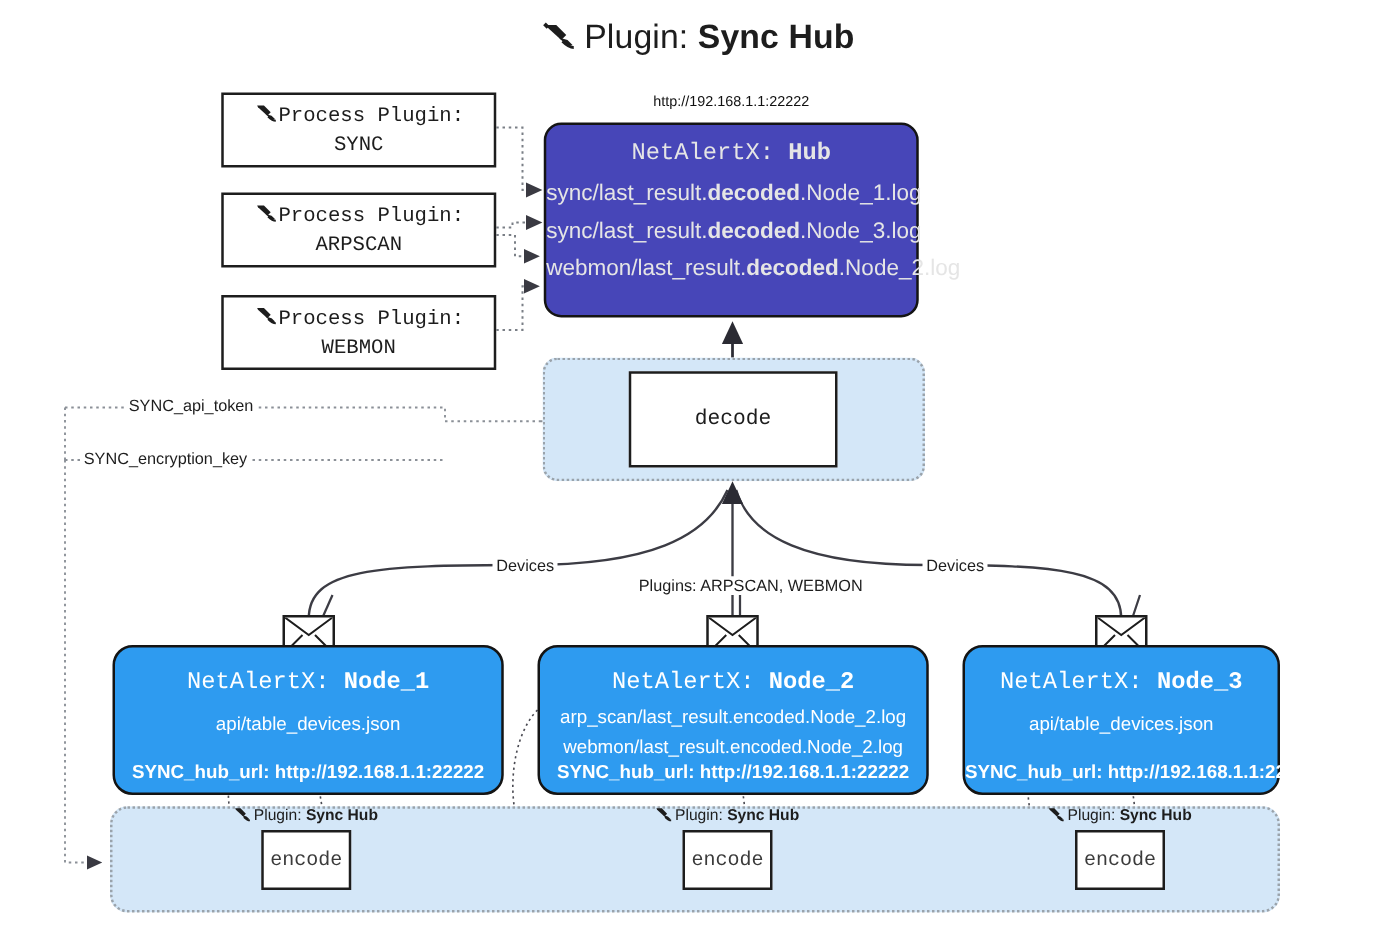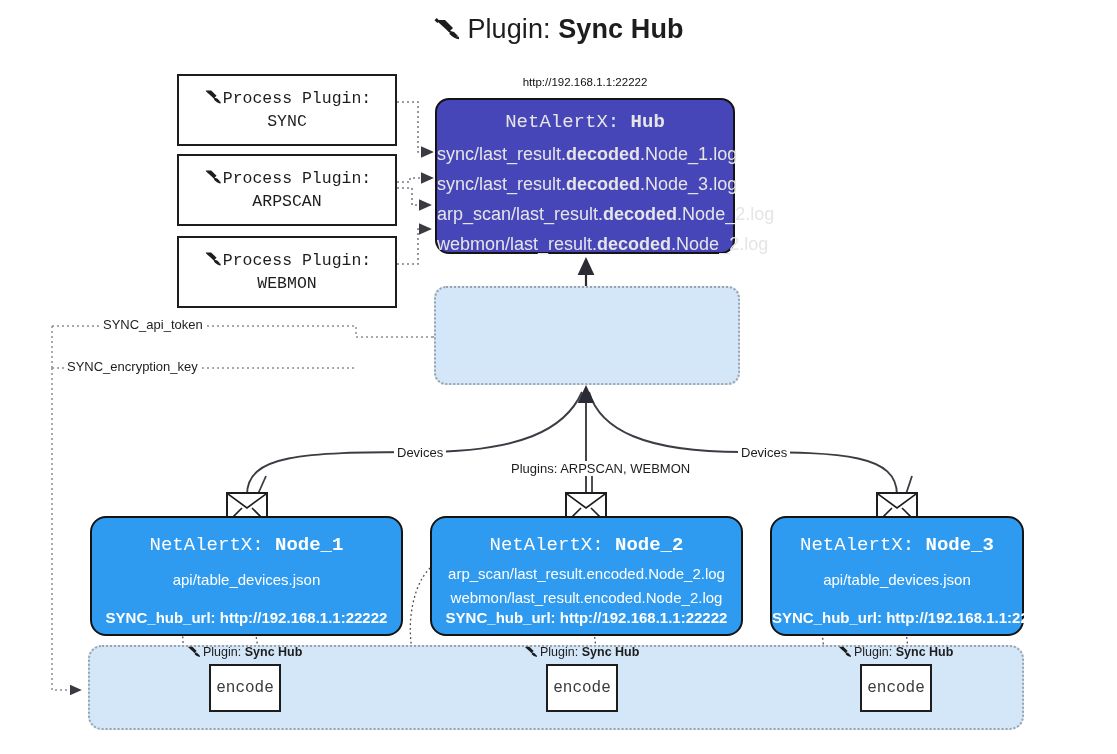--- a/index.html
+++ b/index.html
@@ -16,7 +16,7 @@
   .title .t-bold{font-weight:700;}
 
   
-  .procbox{position:absolute;width:220px;height:72px;background:#ffffff;
+  .procbox{position:absolute;width:220px;height:60px;background:#ffffff;
            border:2px solid #1d1d1d;box-sizing:border-box;
            font-family:"Liberation Mono","DejaVu Sans Mono",monospace;
            font-size:16.5px;line-height:1.22;text-align:center;

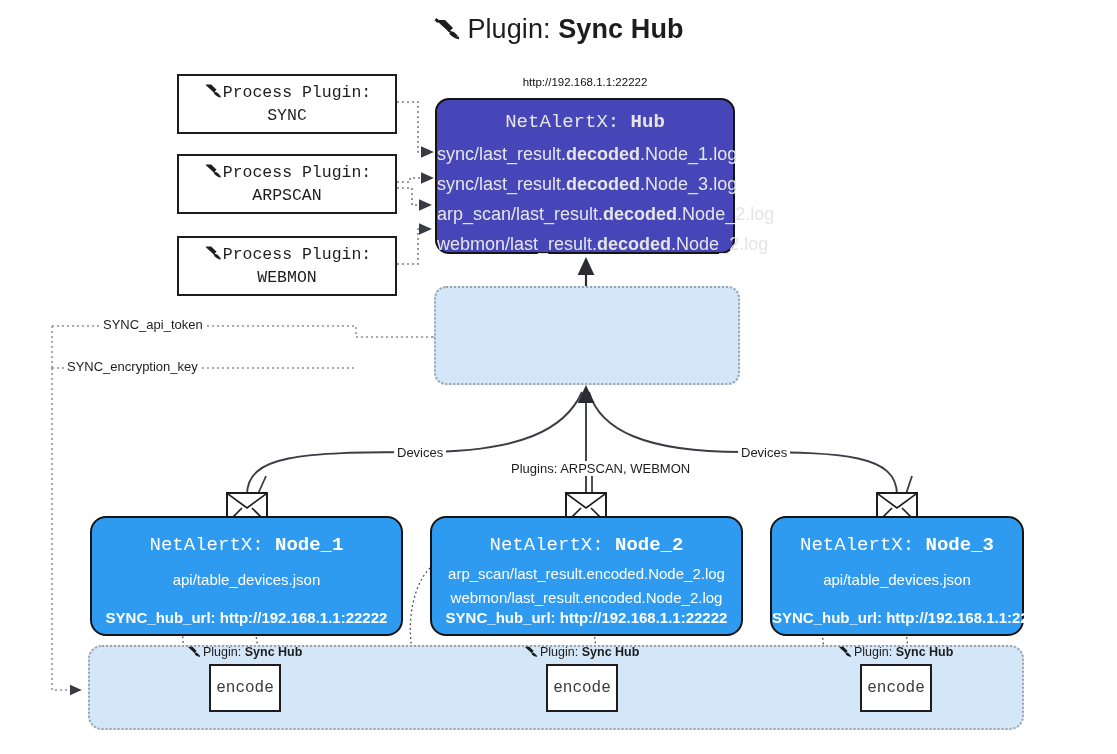--- a/index.html
+++ b/index.html
@@ -210,7 +210,6 @@
     <div class="hub-lines">
       <div><span>sync/last_result.</span><b>decoded</b><span>.Node_1.log</span></div>
       <div><span>sync/last_result.</span><b>decoded</b><span>.Node_3.log</span></div>
-      <div><span>arp_scan/last_result.</span><b>decoded</b><span>.Node_2.log</span></div>
       <div><span>webmon/last_result.</span><b>decoded</b><span>.Node_2.log</span></div>
     </div>
   </div>

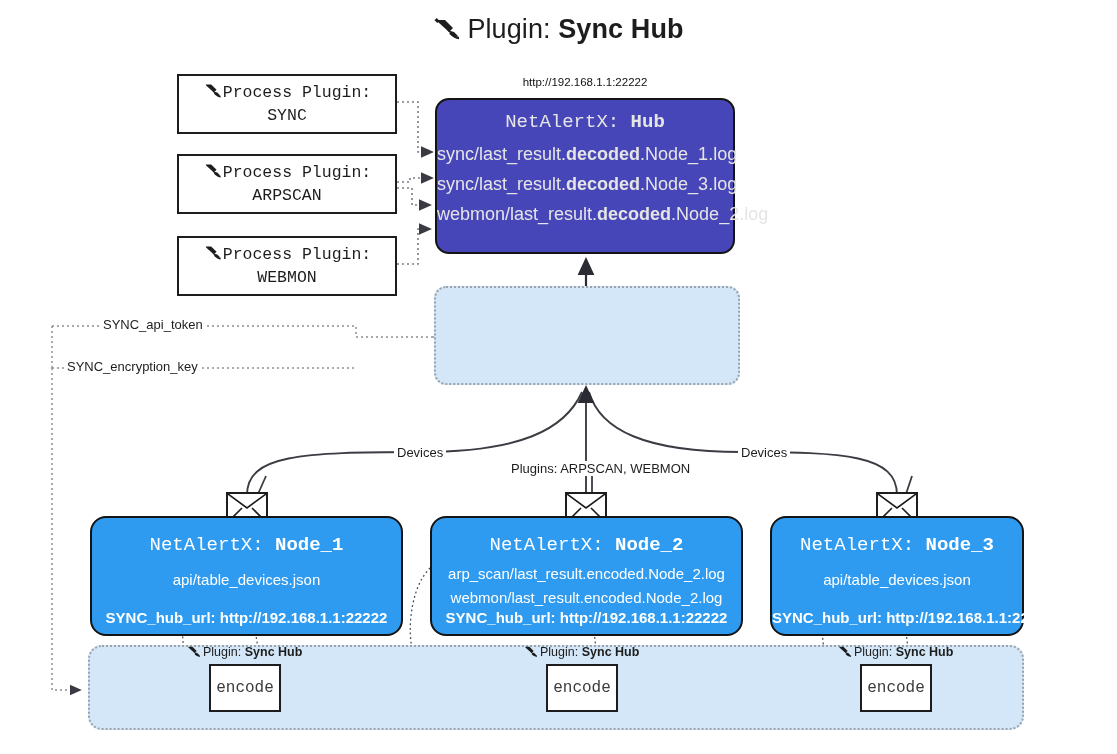--- a/index.html
+++ b/index.html
@@ -215,6 +215,7 @@
   </div>
 
   <div class="decode-band"></div>
+  <div class="decode-box">decode</div>
 
   <div class="edge-label" style="left:100px;top:317px;">SYNC_api_token</div>
   <div class="edge-label" style="left:64px;top:359px;">SYNC_encryption_key</div>

